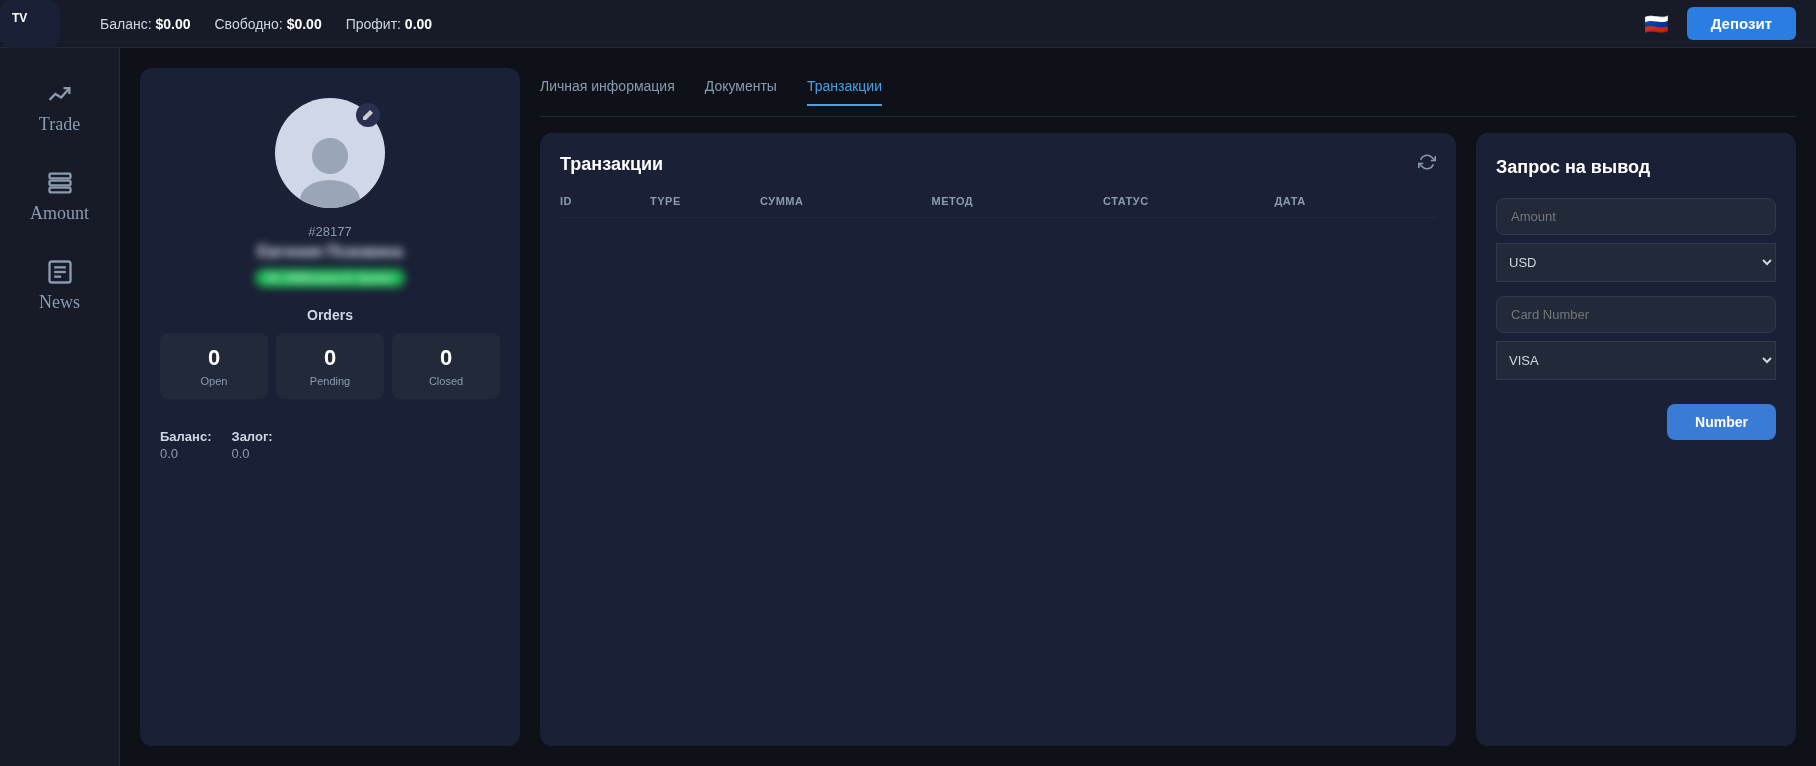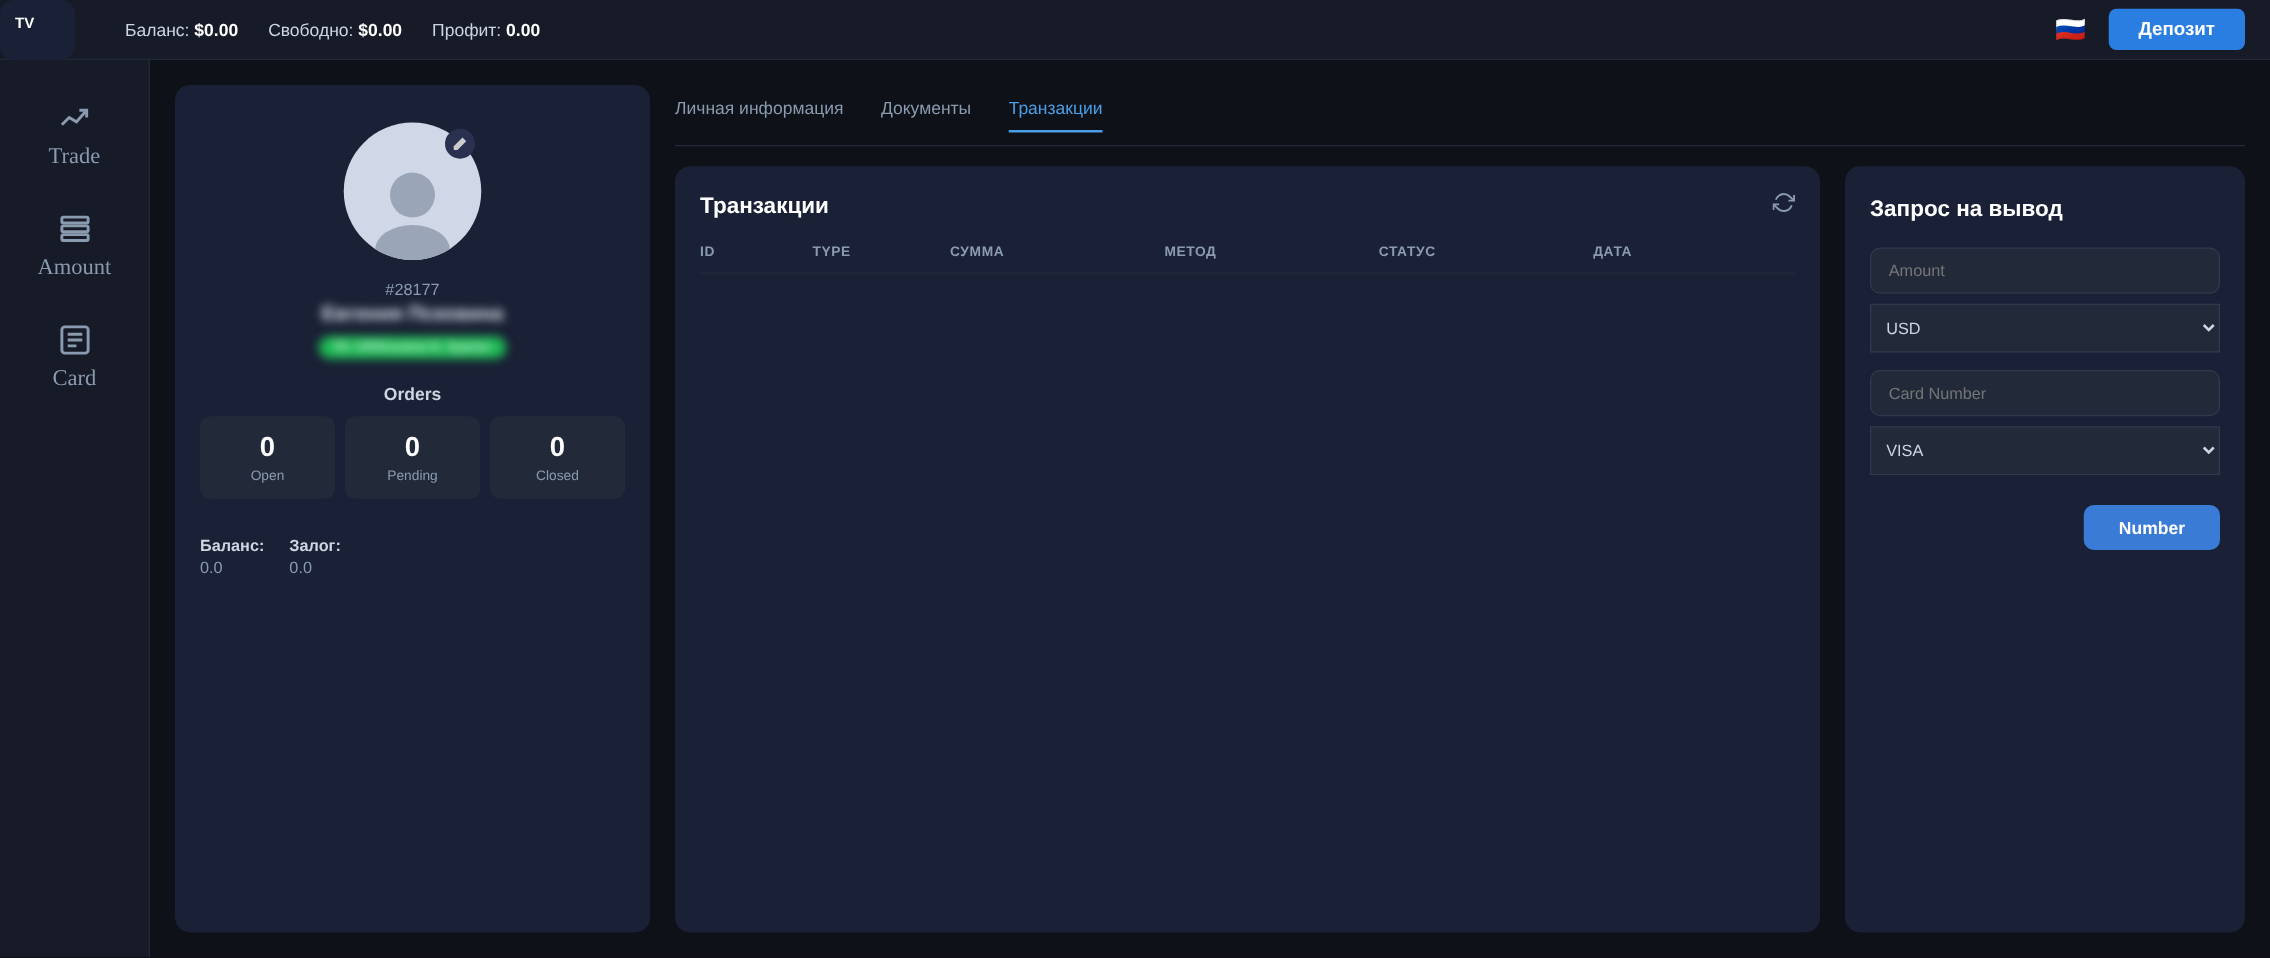--- a/index.html
+++ b/index.html
@@ -419,7 +419,7 @@
         <line x1="7" y1="12" x2="17" y2="12"></line>
         <line x1="7" y1="16" x2="13" y2="16"></line>
       </svg>
-      <span>Card</span>
+      <span>News</span>
     </div>
 
 

